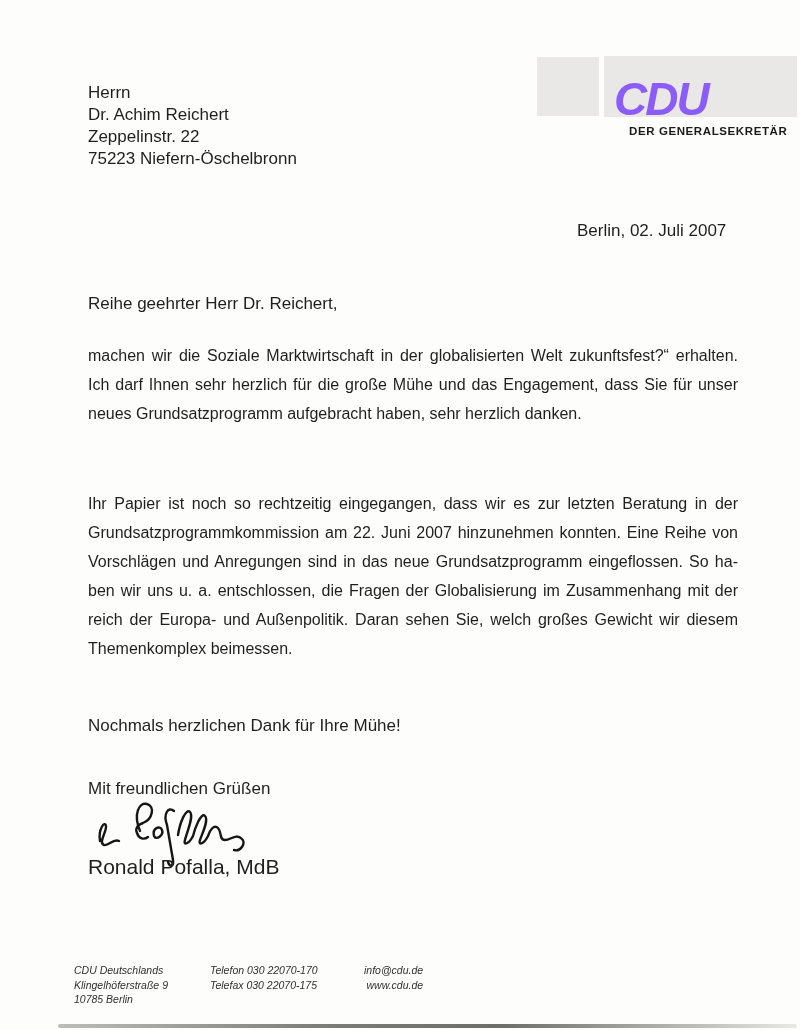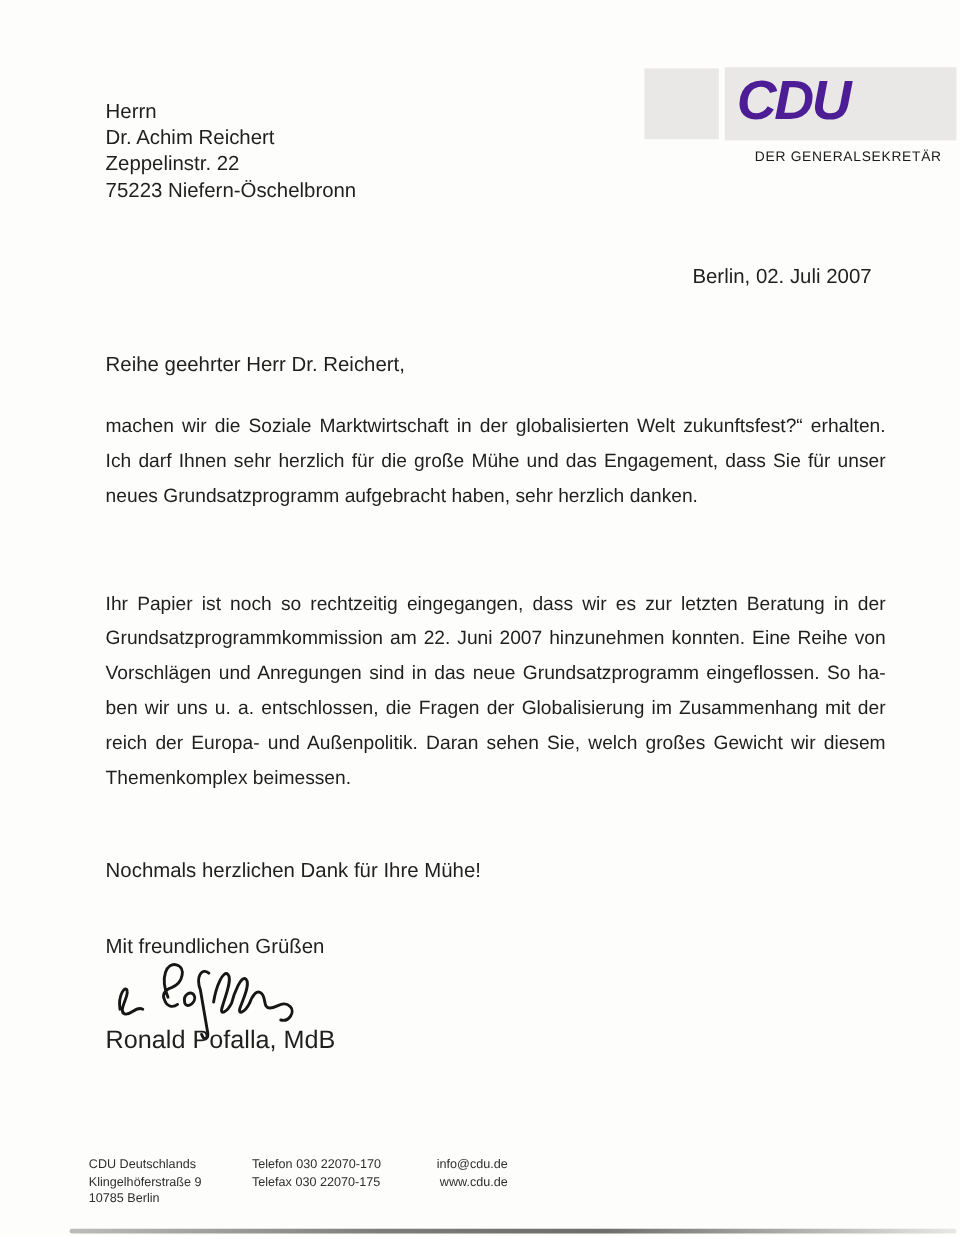--- a/index.html
+++ b/index.html
@@ -17,9 +17,9 @@
   #logo-box-flag{left:537px;top:57px;width:62px;height:59px;}
   #logo-box-word{left:604px;top:56px;width:193px;height:61px;}
   #cdu-word{
-    position:absolute;left:614px;top:60px;
+    position:absolute;left:614px;top:76px;
     font-style:italic;font-weight:bold;font-size:46px;line-height:46px;
-    letter-spacing:-2px;color:#4c1d95;
+    letter-spacing:-2px;color:#8b5cf6;
   }
   #gensek{
     position:absolute;left:606px;top:125px;

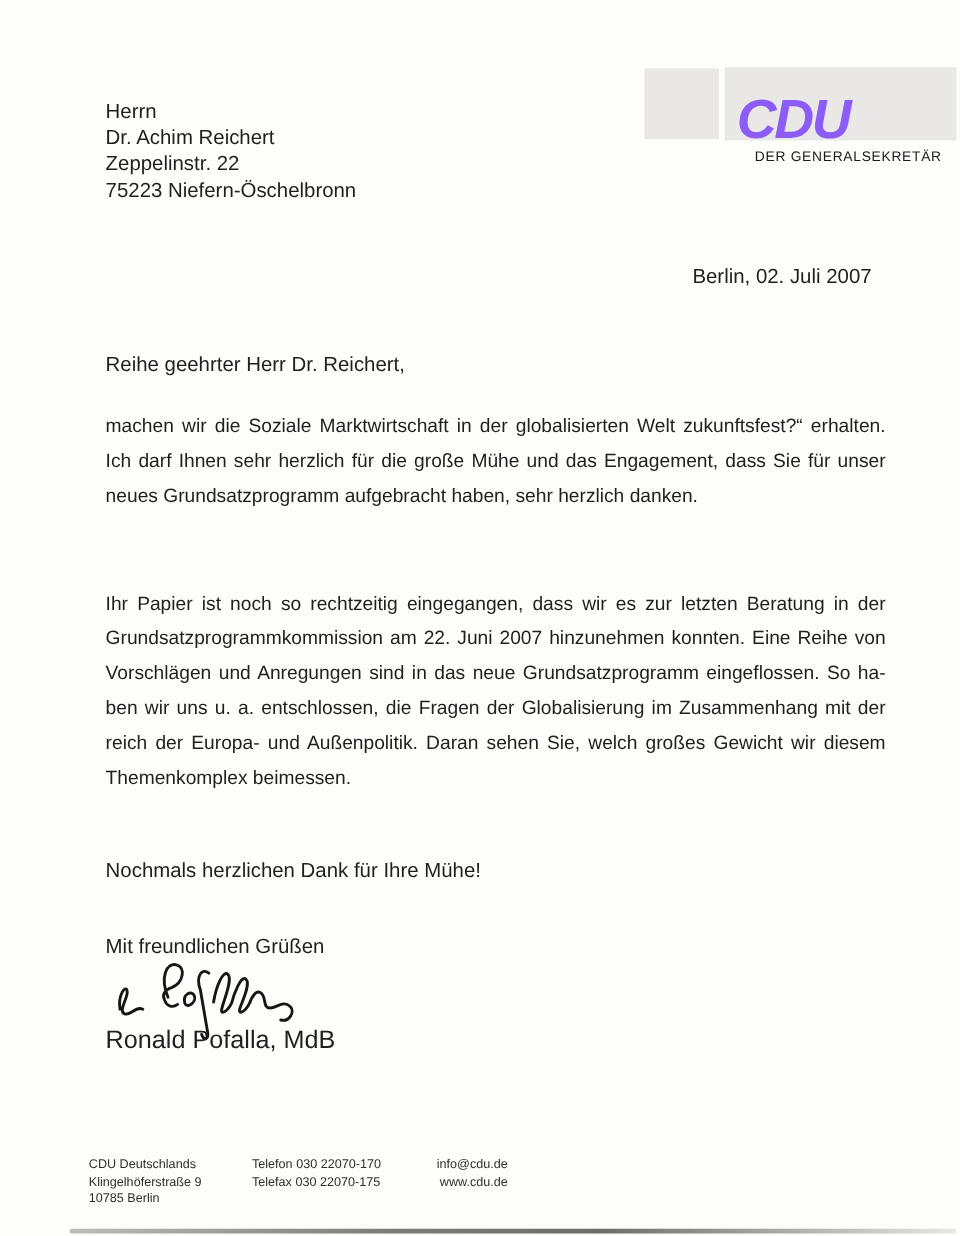--- a/index.html
+++ b/index.html
@@ -23,7 +23,7 @@
   }
   #gensek{
     position:absolute;left:606px;top:125px;
-    font-size:11.5px;font-weight:normal;letter-spacing:0.6px;color:#1b1b1b;padding-left:23px;
+    font-size:11.5px;font-weight:bold;letter-spacing:0.6px;color:#1b1b1b;padding-left:23px;
   }
   
   #address{position:absolute;left:88px;top:82px;font-size:17px;line-height:22px;}

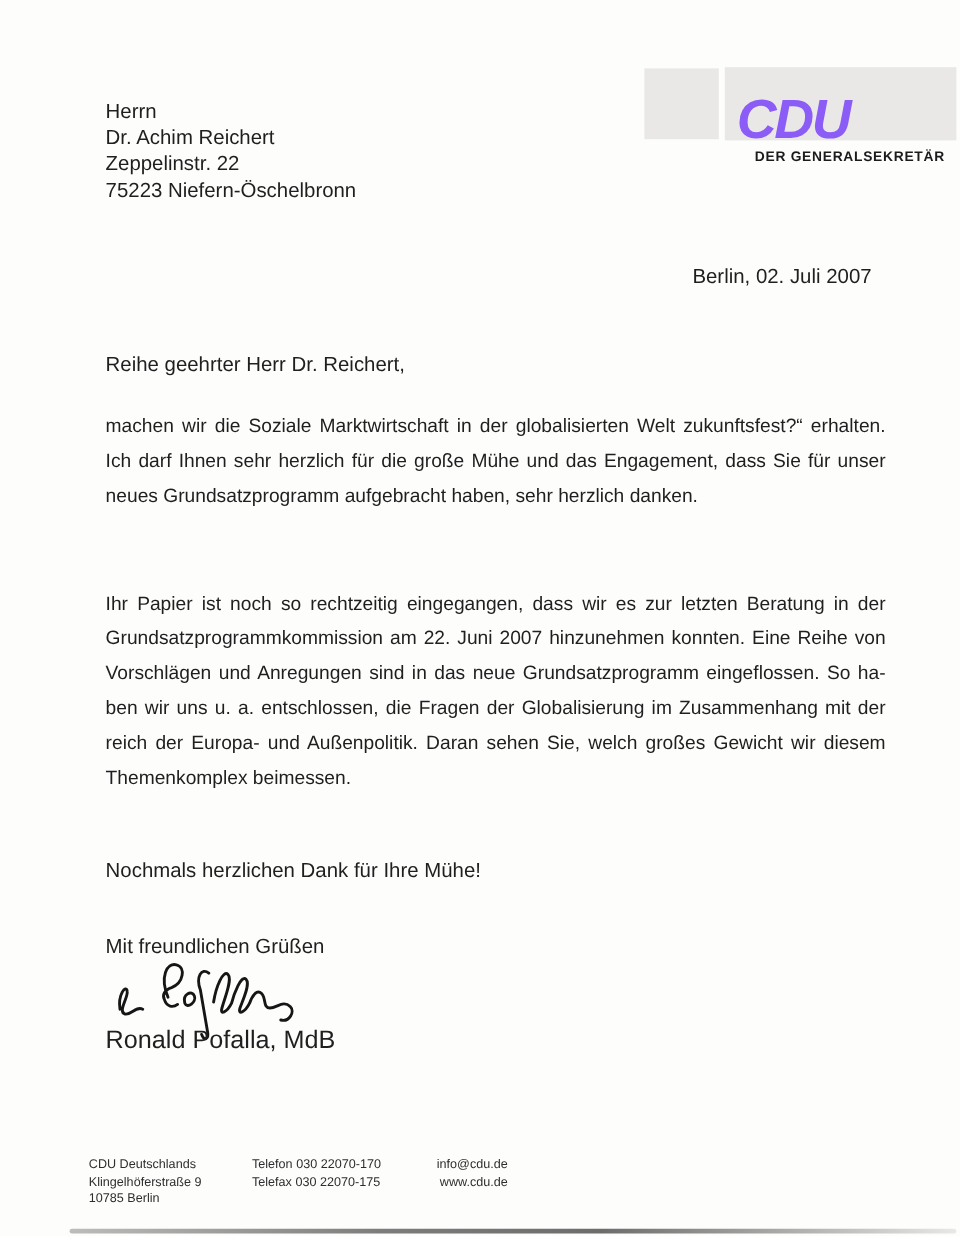--- a/index.html
+++ b/index.html
@@ -40,7 +40,7 @@
   #signature{position:absolute;left:90px;top:800px;}
   #signame{position:absolute;left:88px;top:855px;font-size:21px;}
   
-  .fcol{position:absolute;top:963px;font-size:10.5px;line-height:14.5px;color:#2e2e2e;}
+  .fcol{position:absolute;top:963px;font-size:10.5px;line-height:14.5px;color:#2e2e2e;font-style:italic;}
   #fcol-address{left:74px;}
   #fcol-phone{left:210px;}
   #fcol-web{left:364px;text-align:right;}

